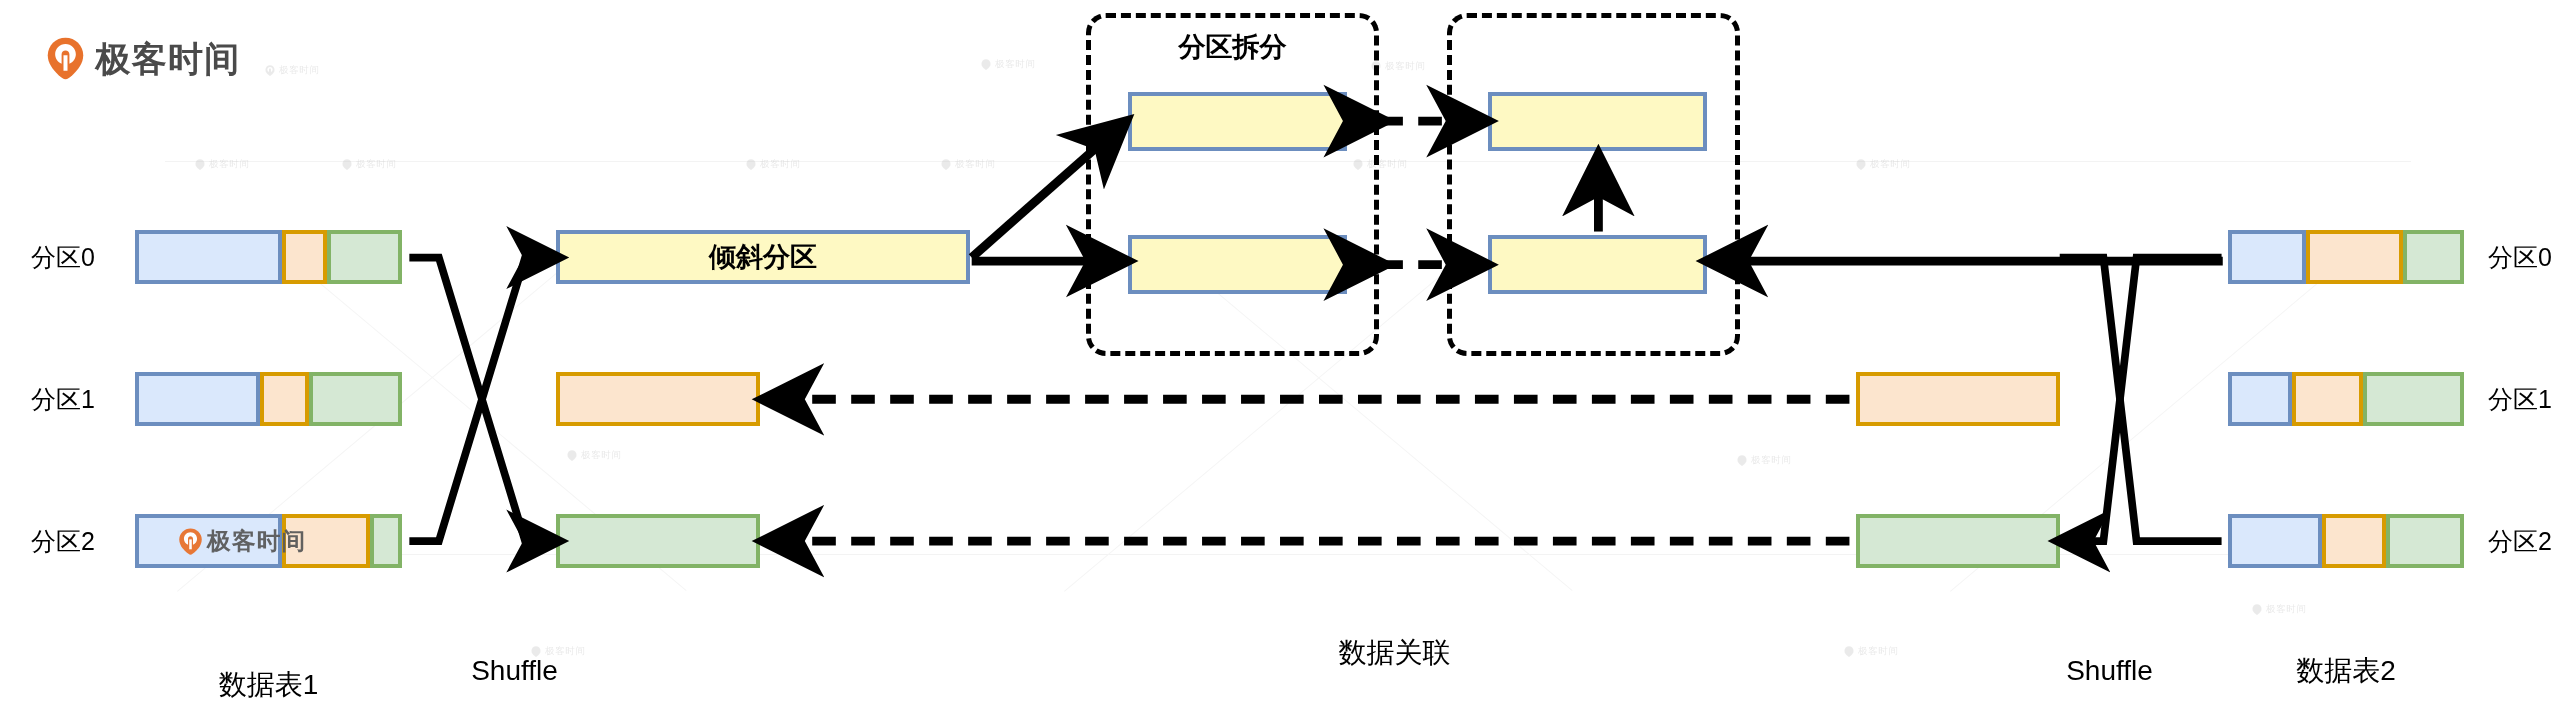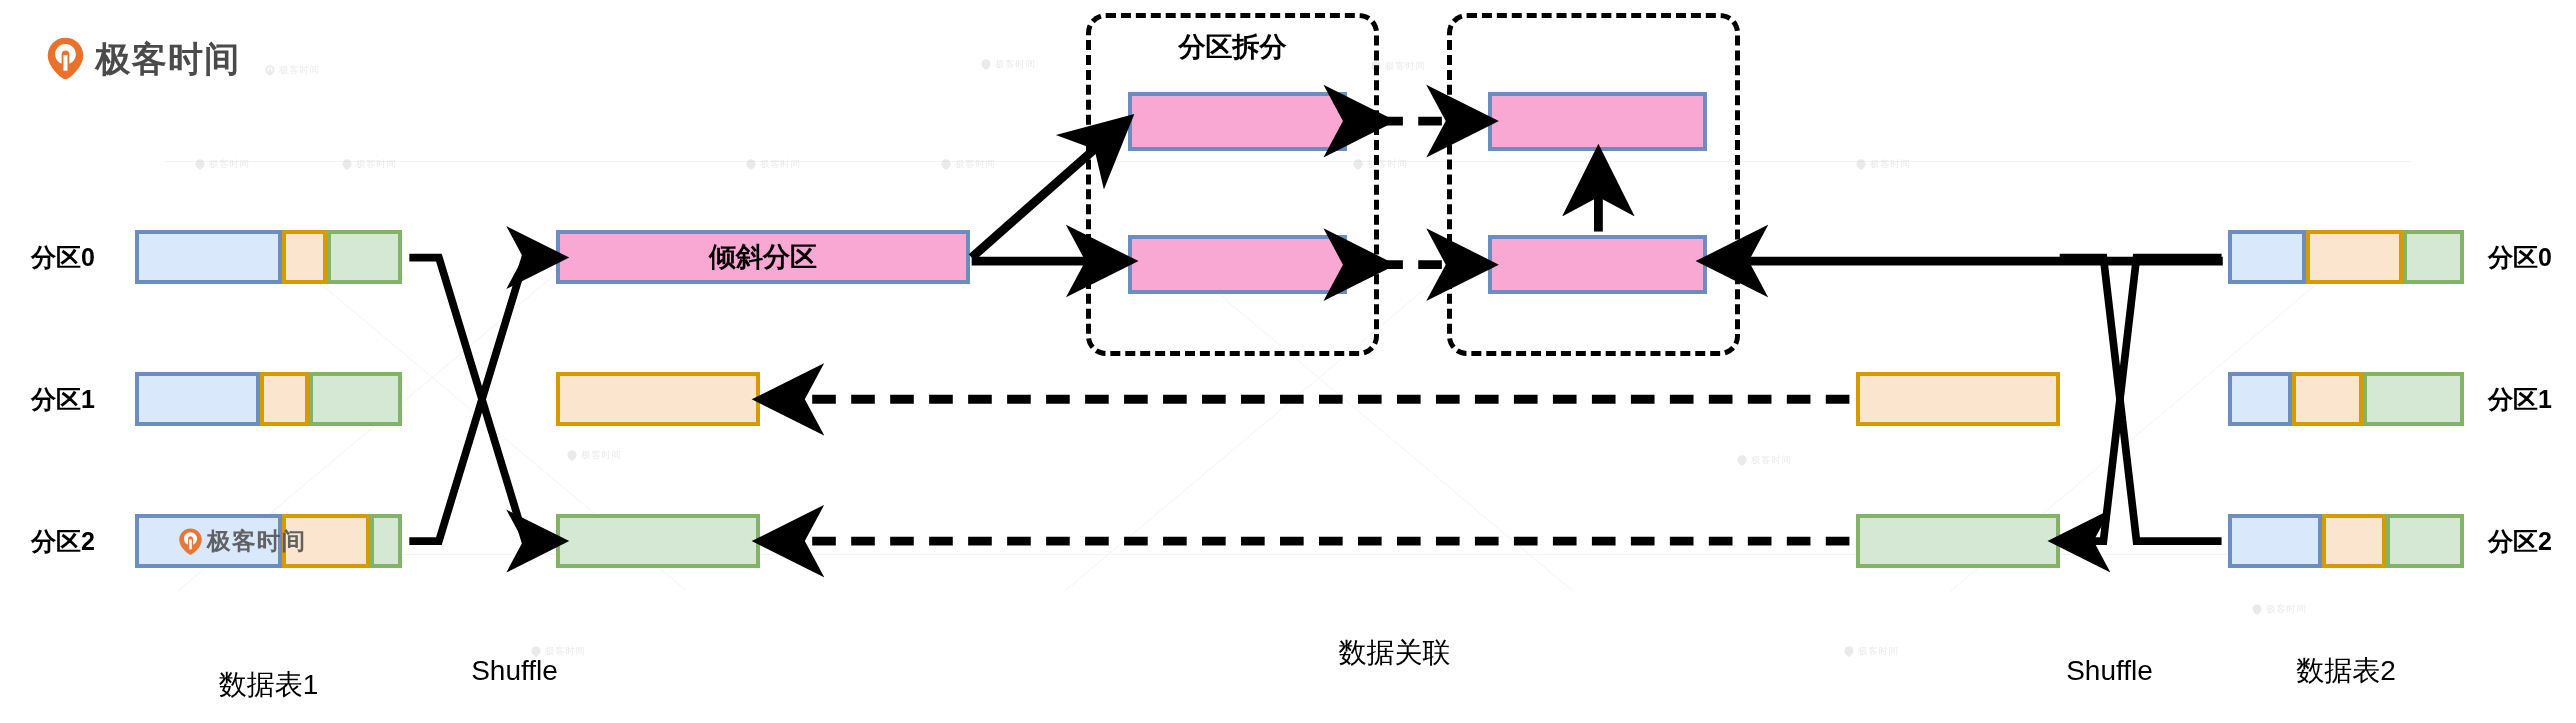--- a/index.html
+++ b/index.html
@@ -75,7 +75,7 @@
   .row-label {
     position: absolute;
     font-size: 25px;
-    font-weight: 700;
+    font-weight: 400;
     color: #000000;
     white-space: nowrap;
     line-height: 1;

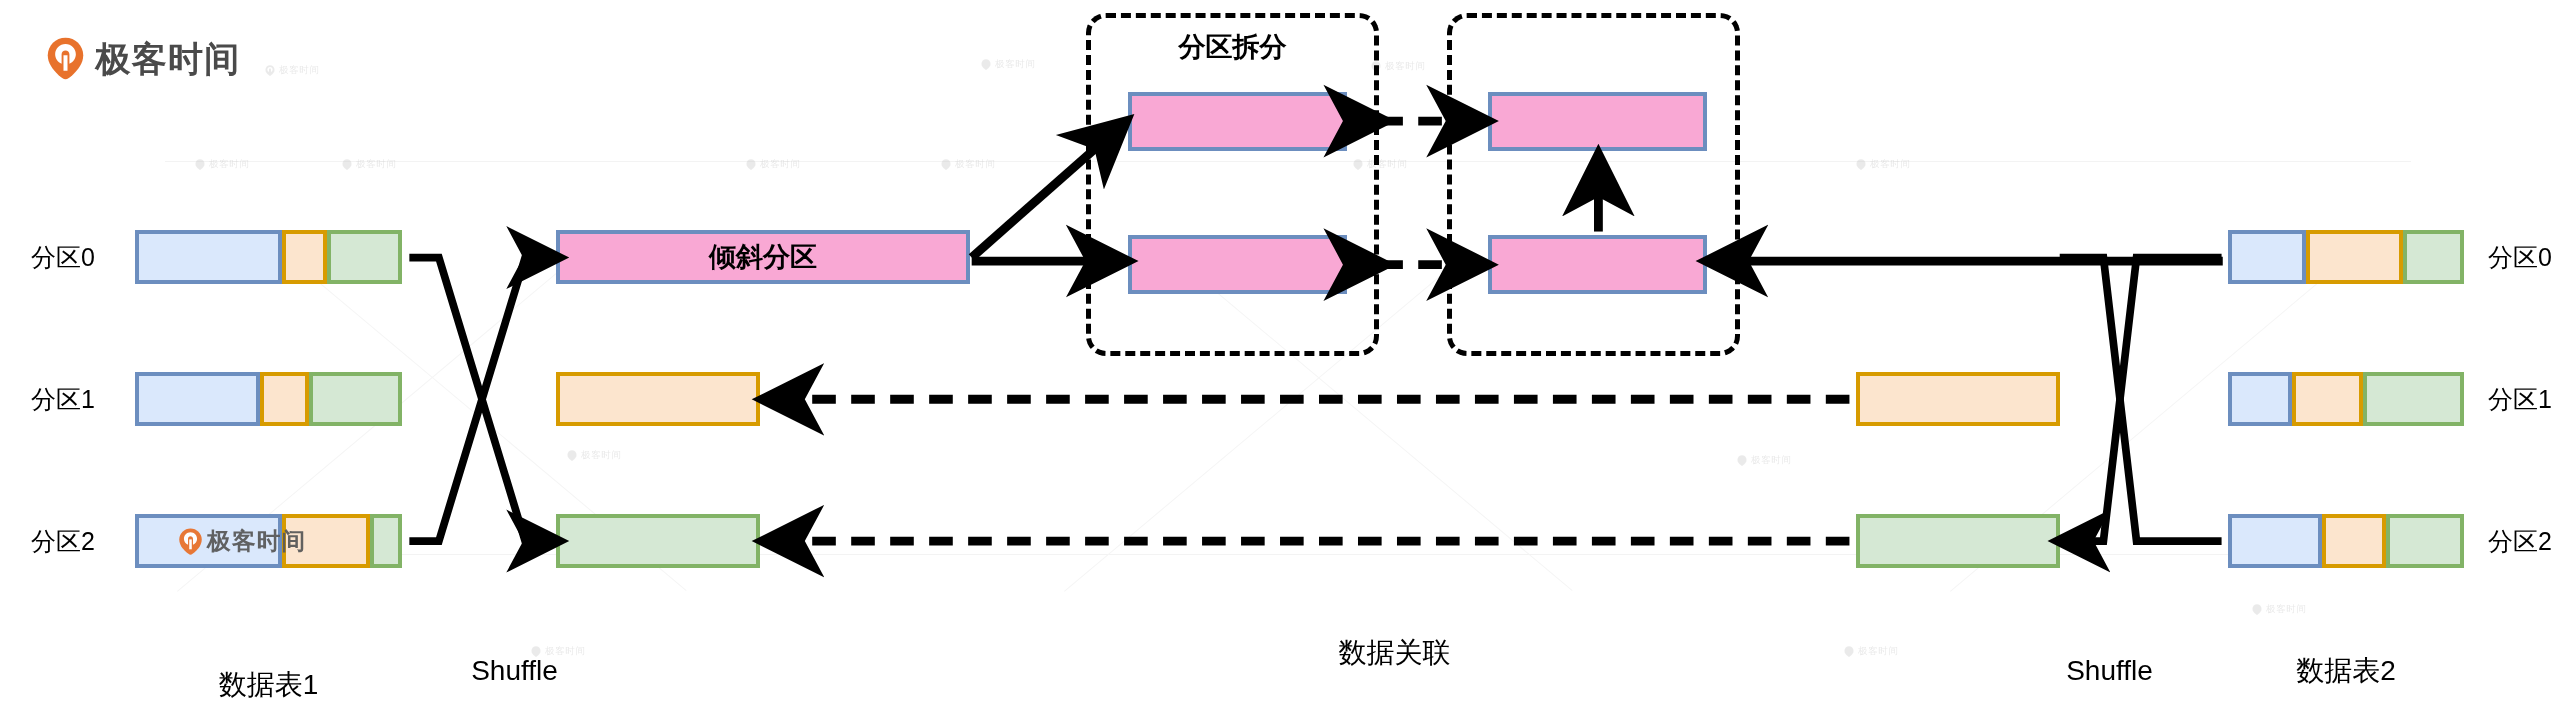--- a/index.html
+++ b/index.html
@@ -119,7 +119,7 @@
     align-items: center;
     justify-content: center;
   }
-  .box-blue   { background: #f9a8d4; border: 4.1px solid #6c8ebf; }
+  .box-blue   { background: #fef9c3; border: 4.1px solid #6c8ebf; }
   .box-orange { background: #fce5ce; border: 4.1px solid #d79b00; }
   .box-green  { background: #d5e8d4; border: 4.1px solid #82b366; }
   .box-label {

